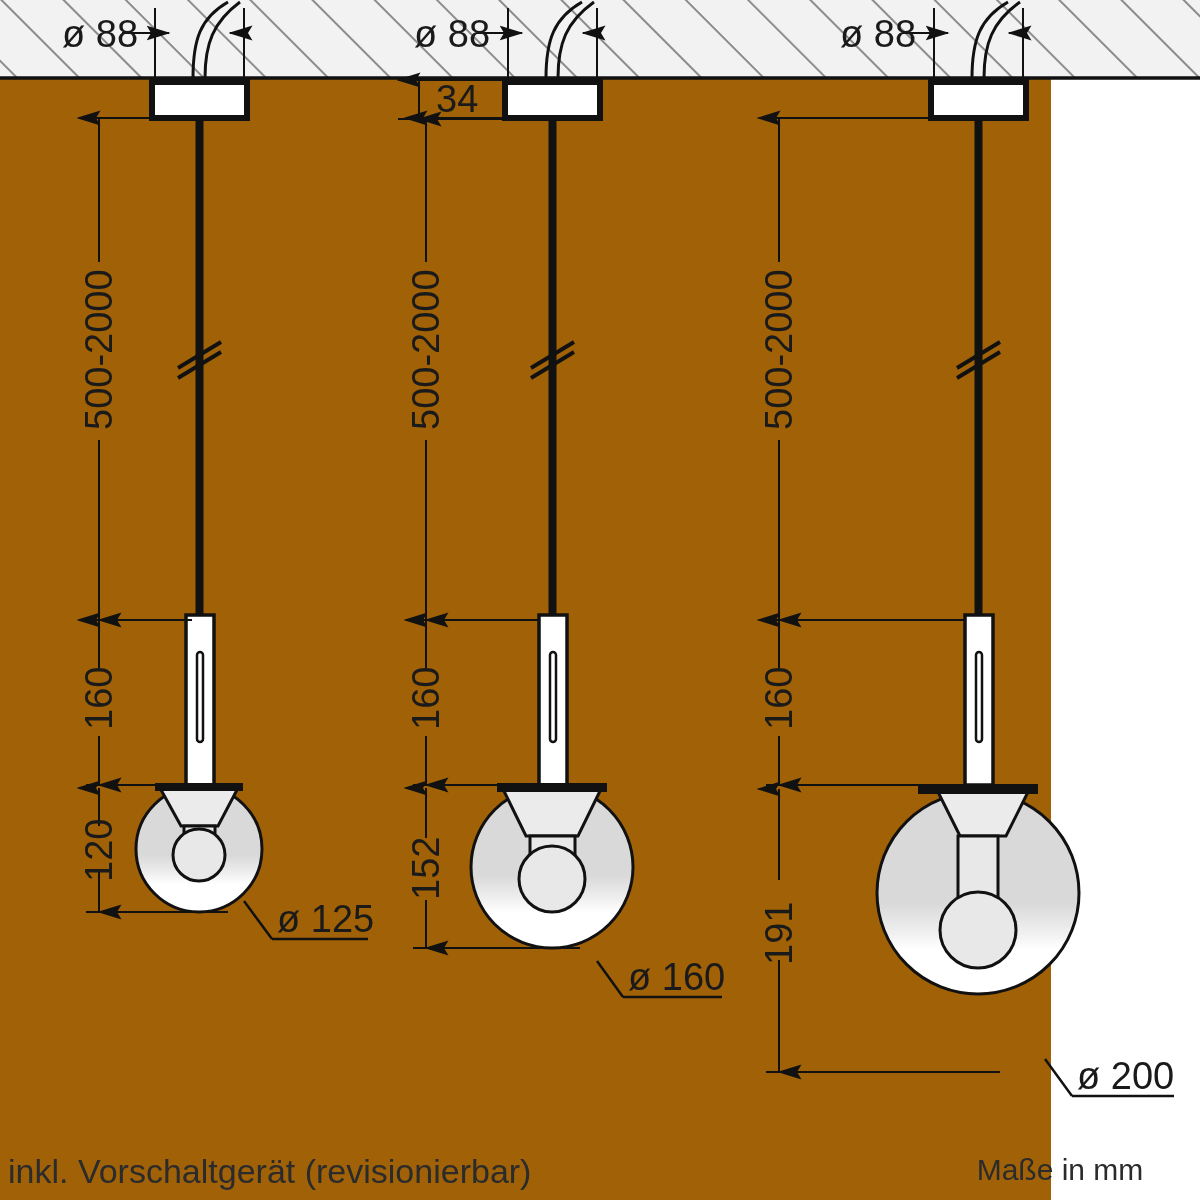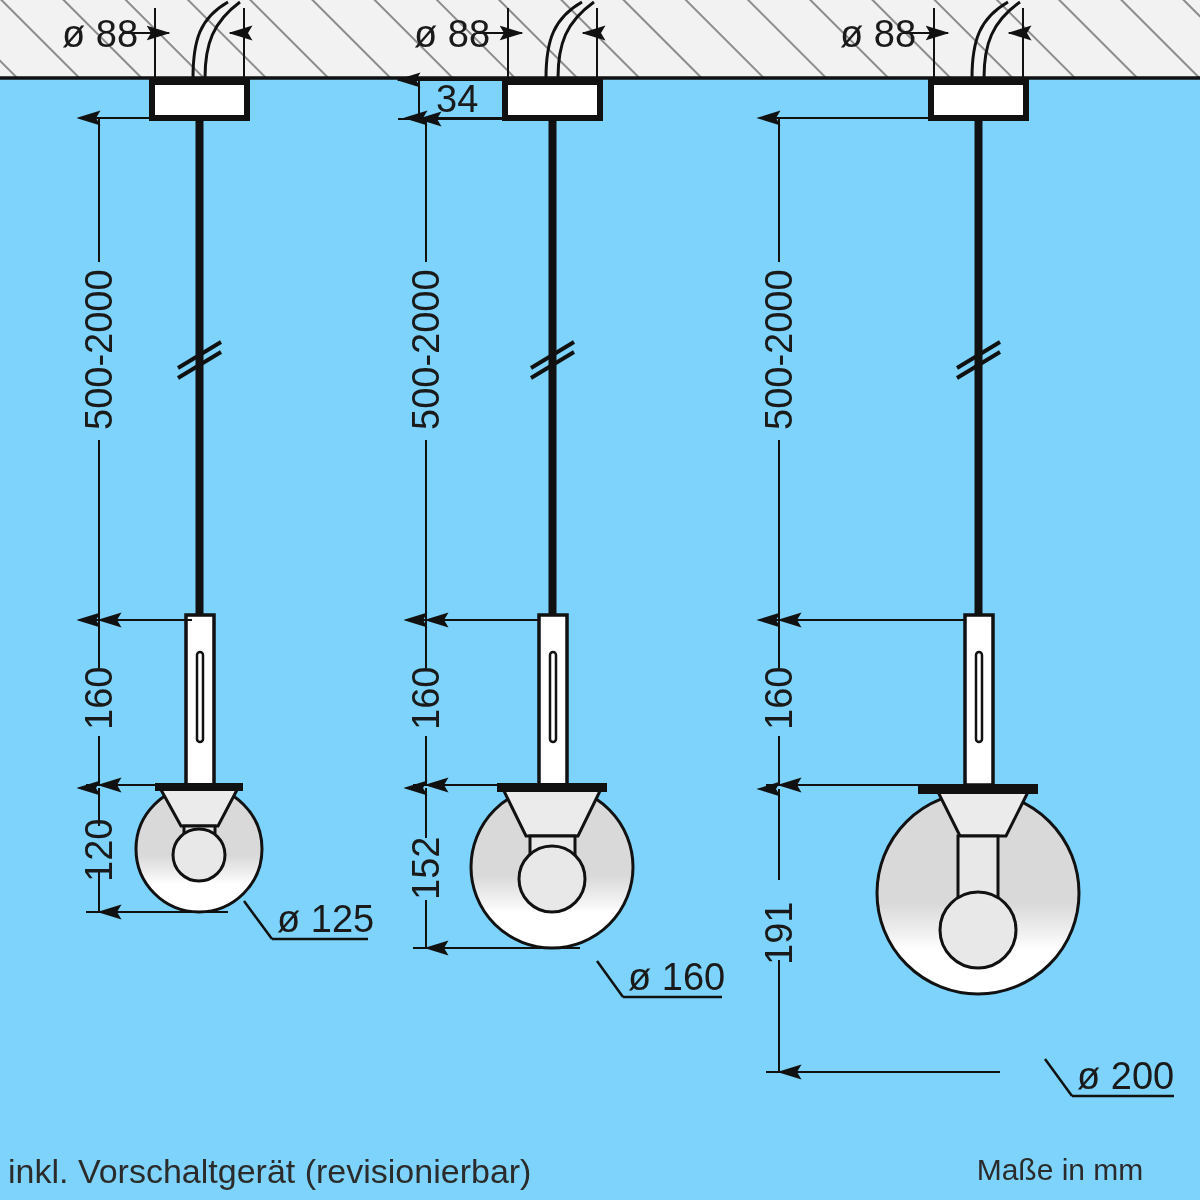--- a/index.html
+++ b/index.html
@@ -15,9 +15,9 @@
   }
   #stage {
     position: relative;
-    width: 1200px;
+    width: 1051px;
     height: 1200px;
-    background: #7dd3fc;
+    background: #a16207;
   }
   svg#drawing {
     position: absolute;

